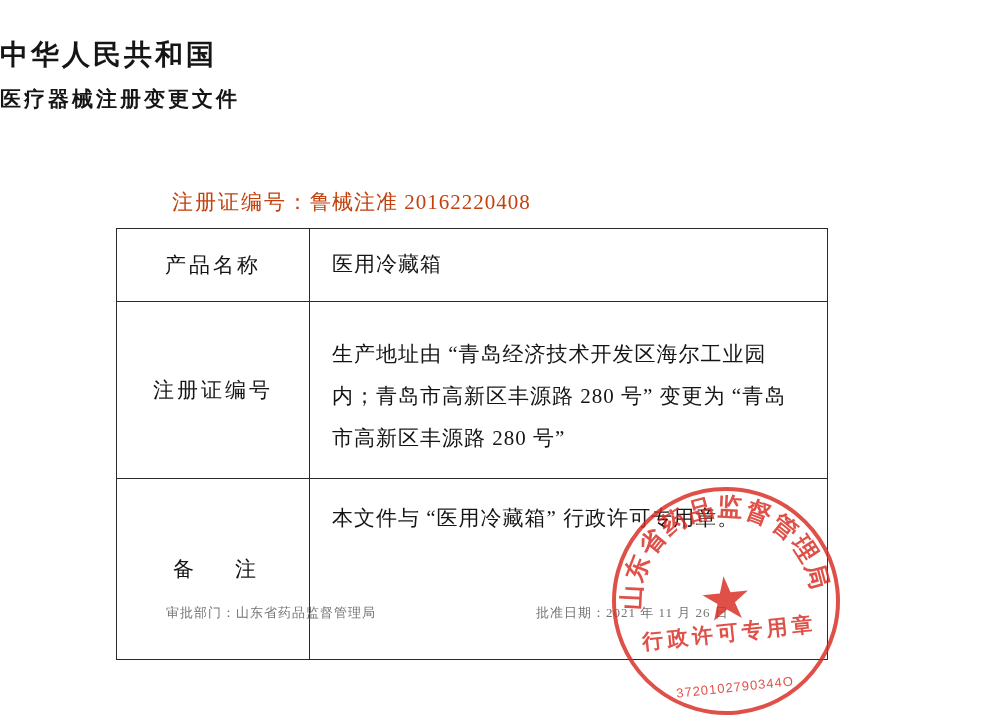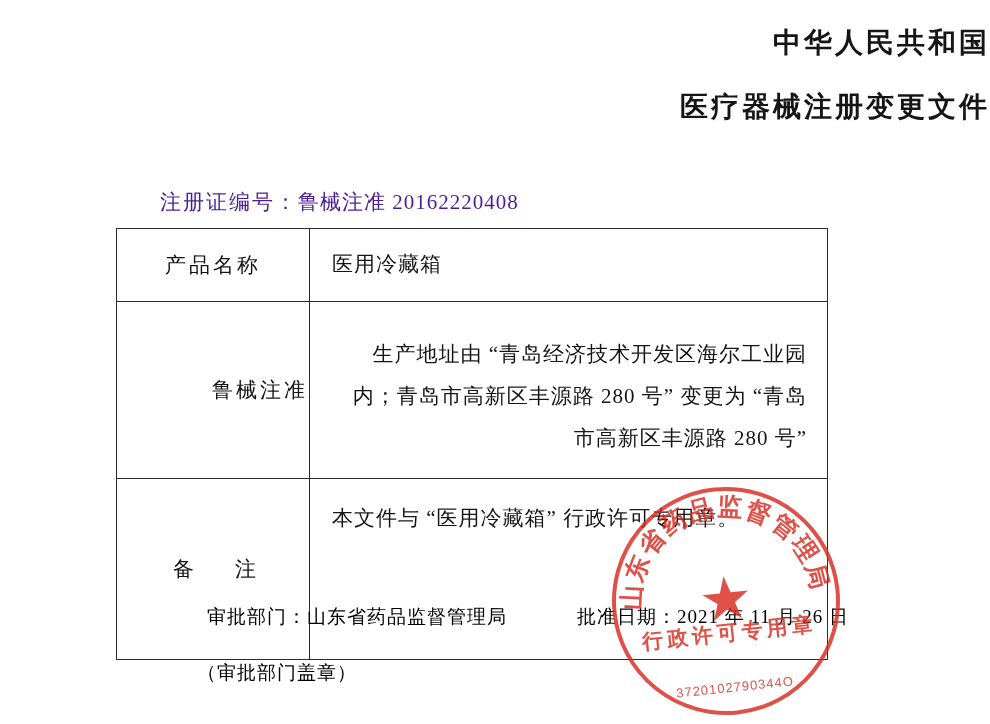--- a/index.html
+++ b/index.html
@@ -23,8 +23,8 @@
 
   
   .title-block {
-    text-align: right;
-    padding-top: 22px;
+    text-align: left;
+    padding-top: 34px;
   }
   .title-line1 {
     font-size: 28px;

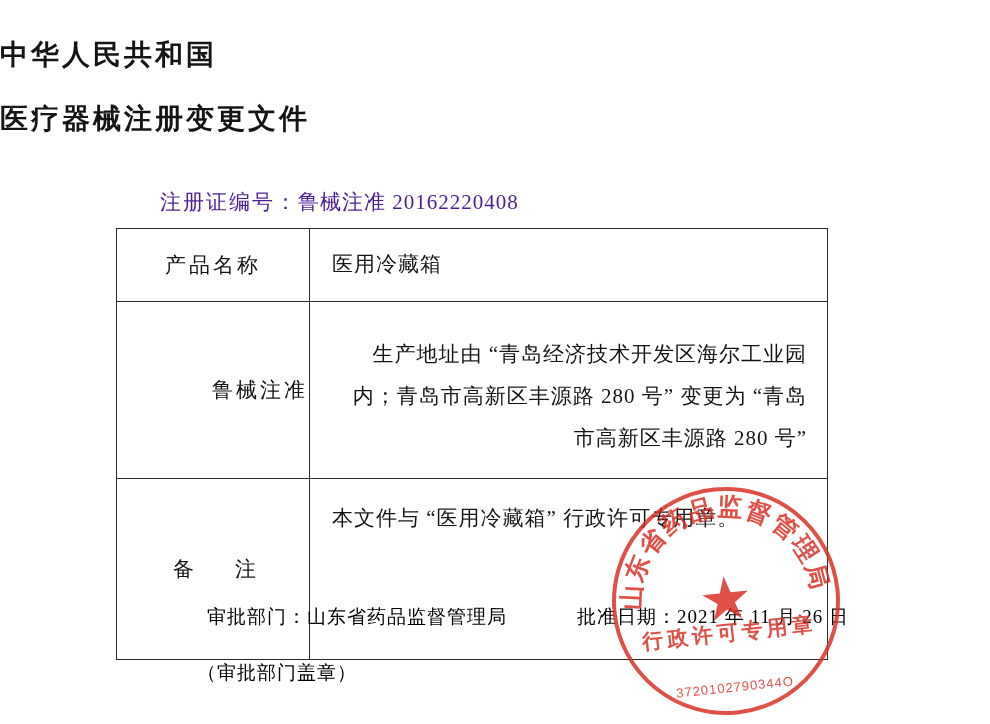--- a/index.html
+++ b/index.html
@@ -34,11 +34,11 @@
     color: #151515;
   }
   .title-line2 {
-    font-size: 28px;
+    font-size: 21px;
     letter-spacing: 3px;
     font-weight: 600;
     line-height: 1.5;
-    margin-top: 22px;
+    margin-top: 8px;
     color: #151515;
   }
 

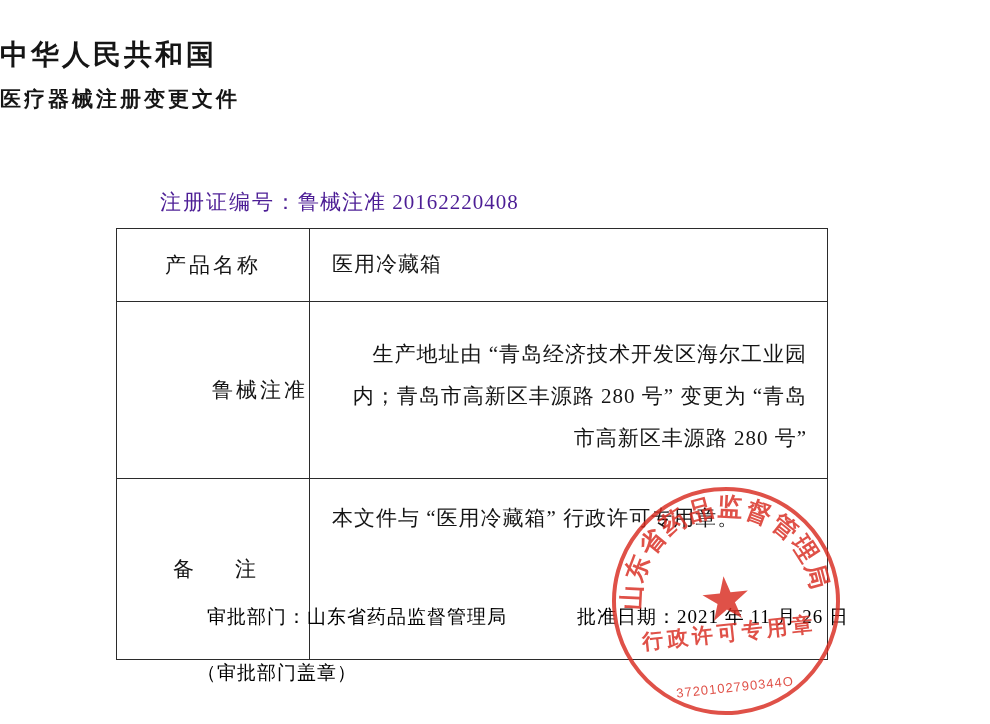--- a/index.html
+++ b/index.html
@@ -45,11 +45,11 @@
   
   .cert-no {
     position: absolute;
-    left: 160px;
+    left: 172px;
     top: 188px;
     font-size: 21px;
     letter-spacing: 1.5px;
-    color: #4c1d95;
+    color: #c2410c;
     white-space: nowrap;
   }
   .cert-no .cert-label { letter-spacing: 2px; }

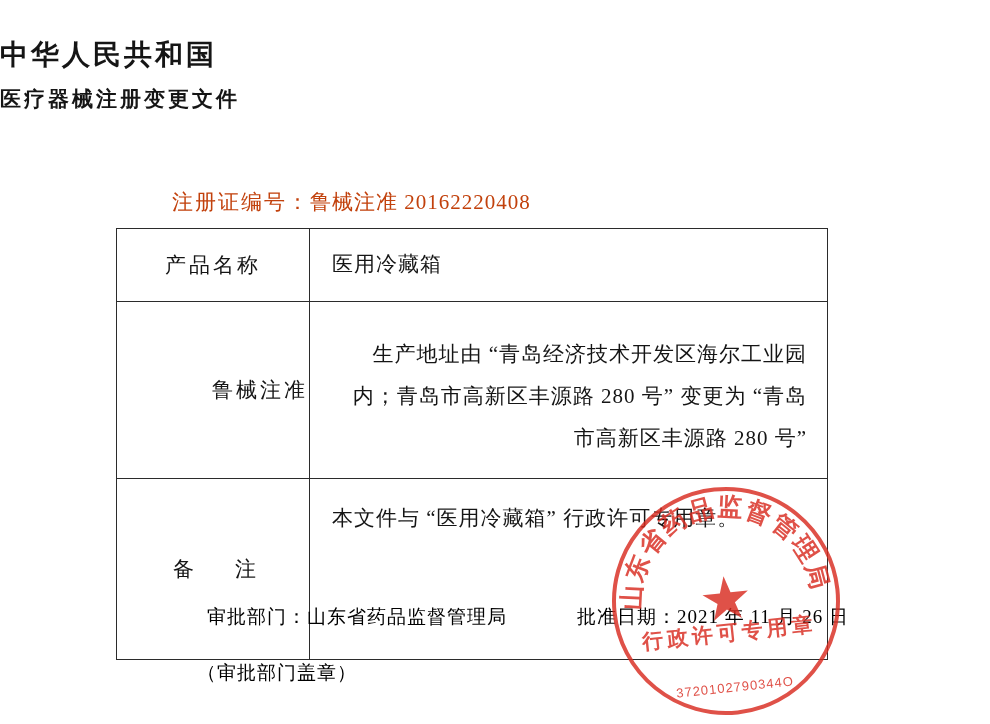--- a/index.html
+++ b/index.html
@@ -82,7 +82,7 @@
   }
   .row-name td { height: 56px; }
   .row-name .col-value { padding-top: 8px; padding-bottom: 8px; line-height: 1.4; }
-  .row-change td { height: 160px; text-align: right; }
+  .row-change td { height: 160px; }
   .row-remark td { height: 160px; }
   .row-remark .col-value {
     vertical-align: top;

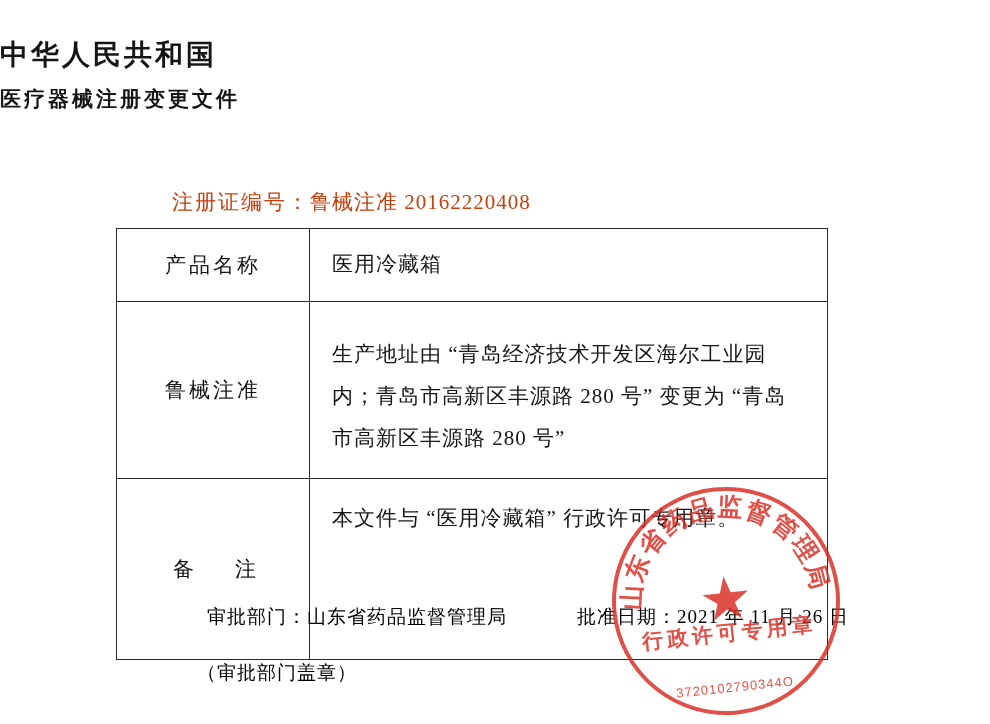--- a/index.html
+++ b/index.html
@@ -211,7 +211,7 @@
         <td class="col-value">医用冷藏箱</td>
       </tr>
       <tr class="row-change">
-        <td class="col-label">鲁械注准</td>
+        <td class="col-label">注册证编号</td>
         <td class="col-value">生产地址由 “青岛经济技术开发区海尔工业园内；青岛市高新区丰源路 280 号” 变更为 “青岛市高新区丰源路 280 号”</td>
       </tr>
       <tr class="row-remark">

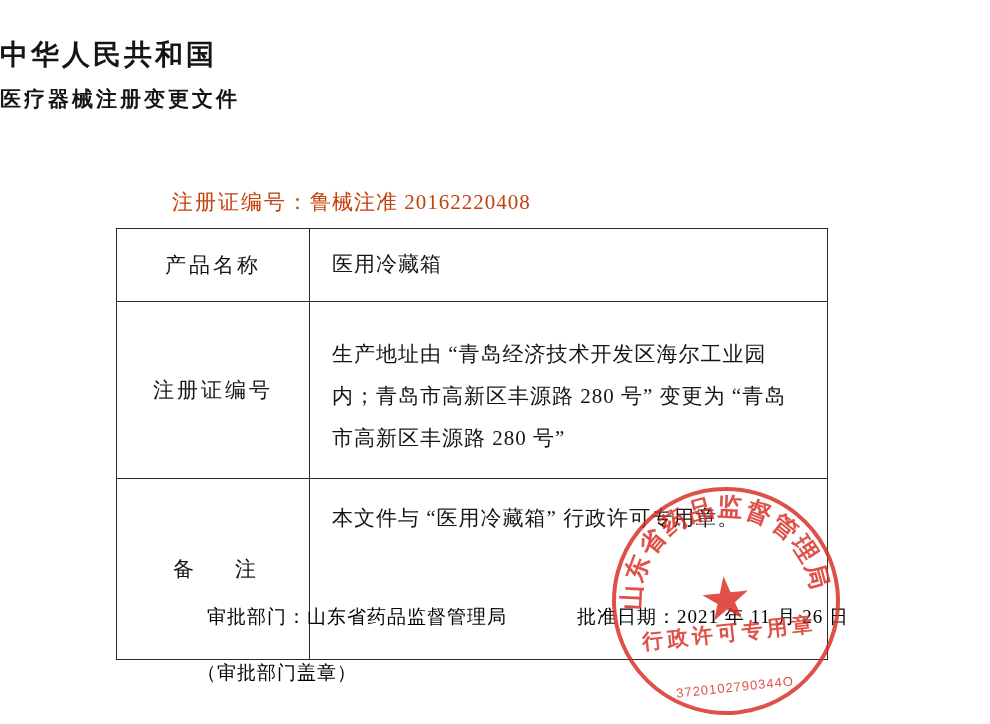--- a/index.html
+++ b/index.html
@@ -99,9 +99,8 @@
     left: 116px;
     top: 604px;
     width: 766px;
-    font-size: 19px;
-    color: #000000;
-    padding-left: 41px;
+    font-size: 13px;
+    color: #737373;
   }
   .footer-row {
     display: flex;

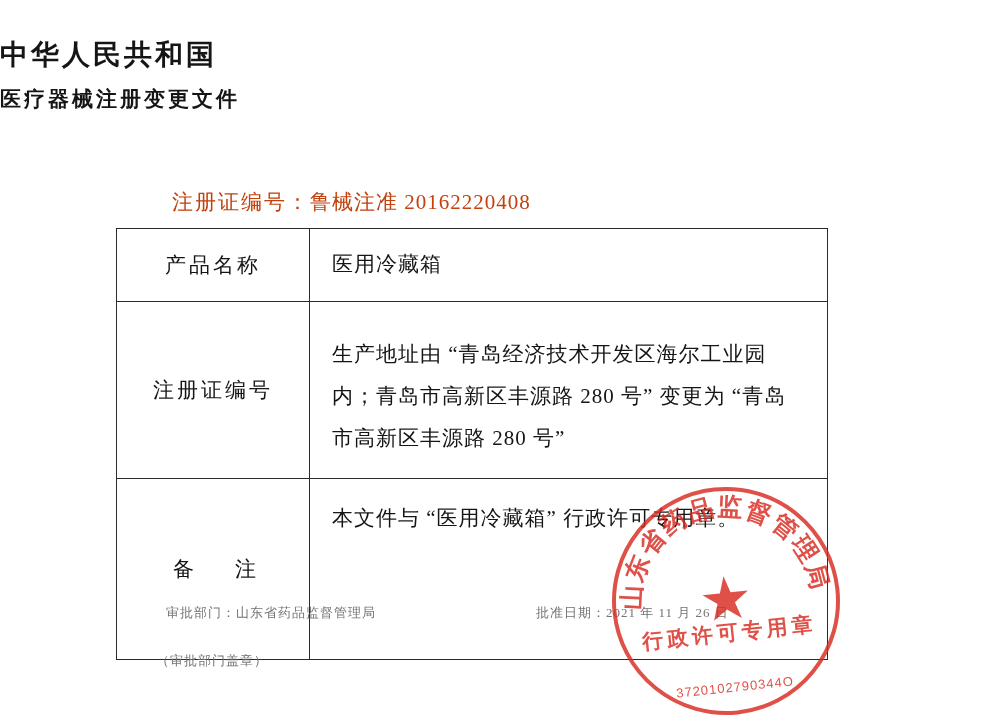--- a/index.html
+++ b/index.html
@@ -229,7 +229,6 @@
         <span>批准日期：</span><span>2021 年 11 月 26 日</span>
       </div>
     </div>
-    <div class="footer-seal-note">（审批部门盖章）</div>
   </div>
 
   <div class="seal">

